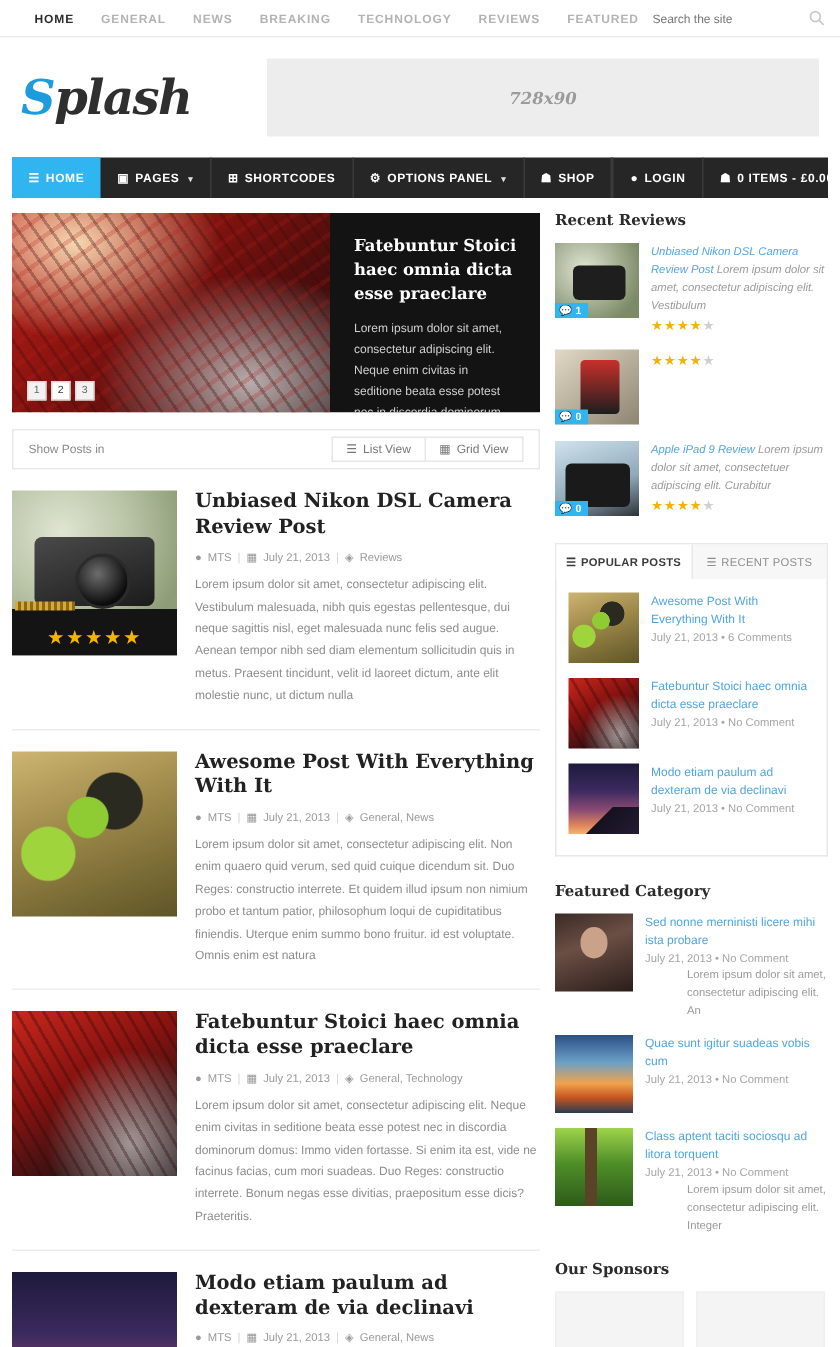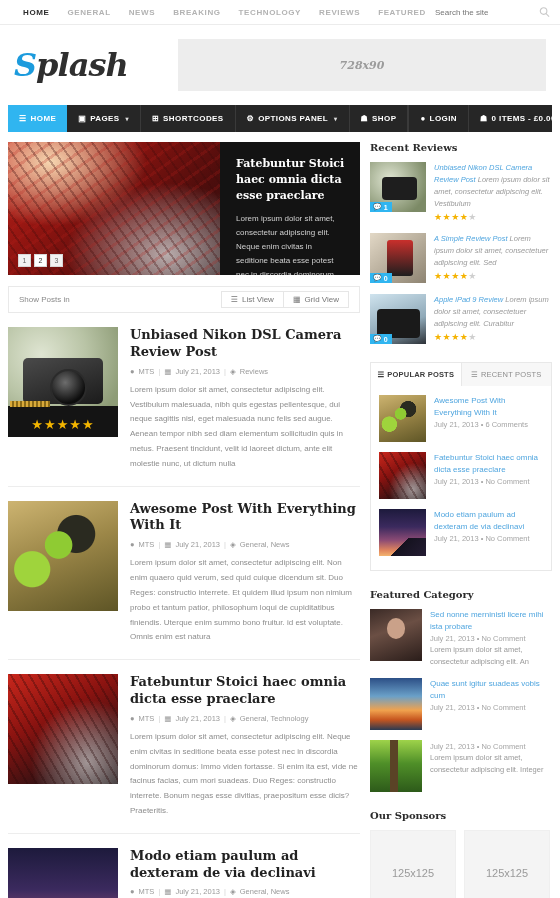--- a/index.html
+++ b/index.html
@@ -571,7 +571,6 @@
             </div>
           </div>
           <div class="rtext">
-            <p><a>A Simple Review Post</a><span> Lorem ipsum dolor sit amet, consectetuer adipiscing elit. Sed</span></p>
             <div class="stars-sm">★★★★<span class="off">★</span></div>
           </div>
         </div>

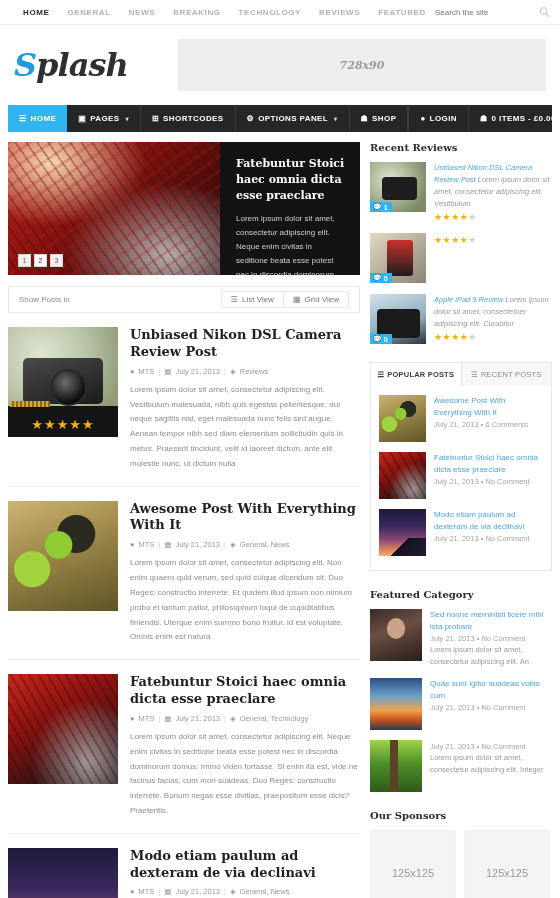--- a/index.html
+++ b/index.html
@@ -352,7 +352,7 @@
   .fc .ftext { flex: 1; min-width: 0; }
   .fc .ftext a { font-size: 8px; color: #51a6df; text-decoration: none; line-height: 1.45; display: block; }
   .fc .ftext .fmeta { font-size: 7.5px; color: #a5a5a5; margin: 2px 0 1px; }
-  .fc .ftext .fex { font-size: 7.5px; color: #9a9a9a; line-height: 1.6; }
+  .fc .ftext .fex { font-size: 7.5px; color: #9a9a9a; line-height: 1.6; margin-left: 28px; }
 
   .th-woman { background: linear-gradient(160deg,#3a2a26 0%,#6b4f44 40%,#2a1d1a 100%); }
   .th-woman .face { position:absolute; left:32%; top:18%; width:36%; height:40%; background:#caa189; border-radius:50%; }

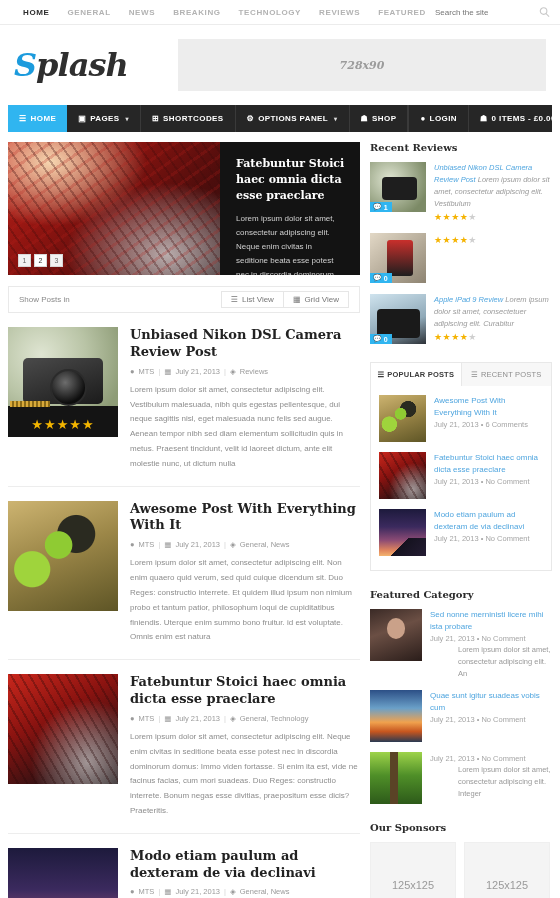--- a/index.html
+++ b/index.html
@@ -651,6 +651,7 @@
         <div class="fc">
           <div class="fthumb th-forest"></div>
           <div class="ftext">
+            <a>Class aptent taciti sociosqu ad litora torquent</a>
             <div class="fmeta">July 21, 2013 • No Comment</div>
             <div class="fex">Lorem ipsum dolor sit amet, consectetur adipiscing elit. Integer</div>
           </div>

